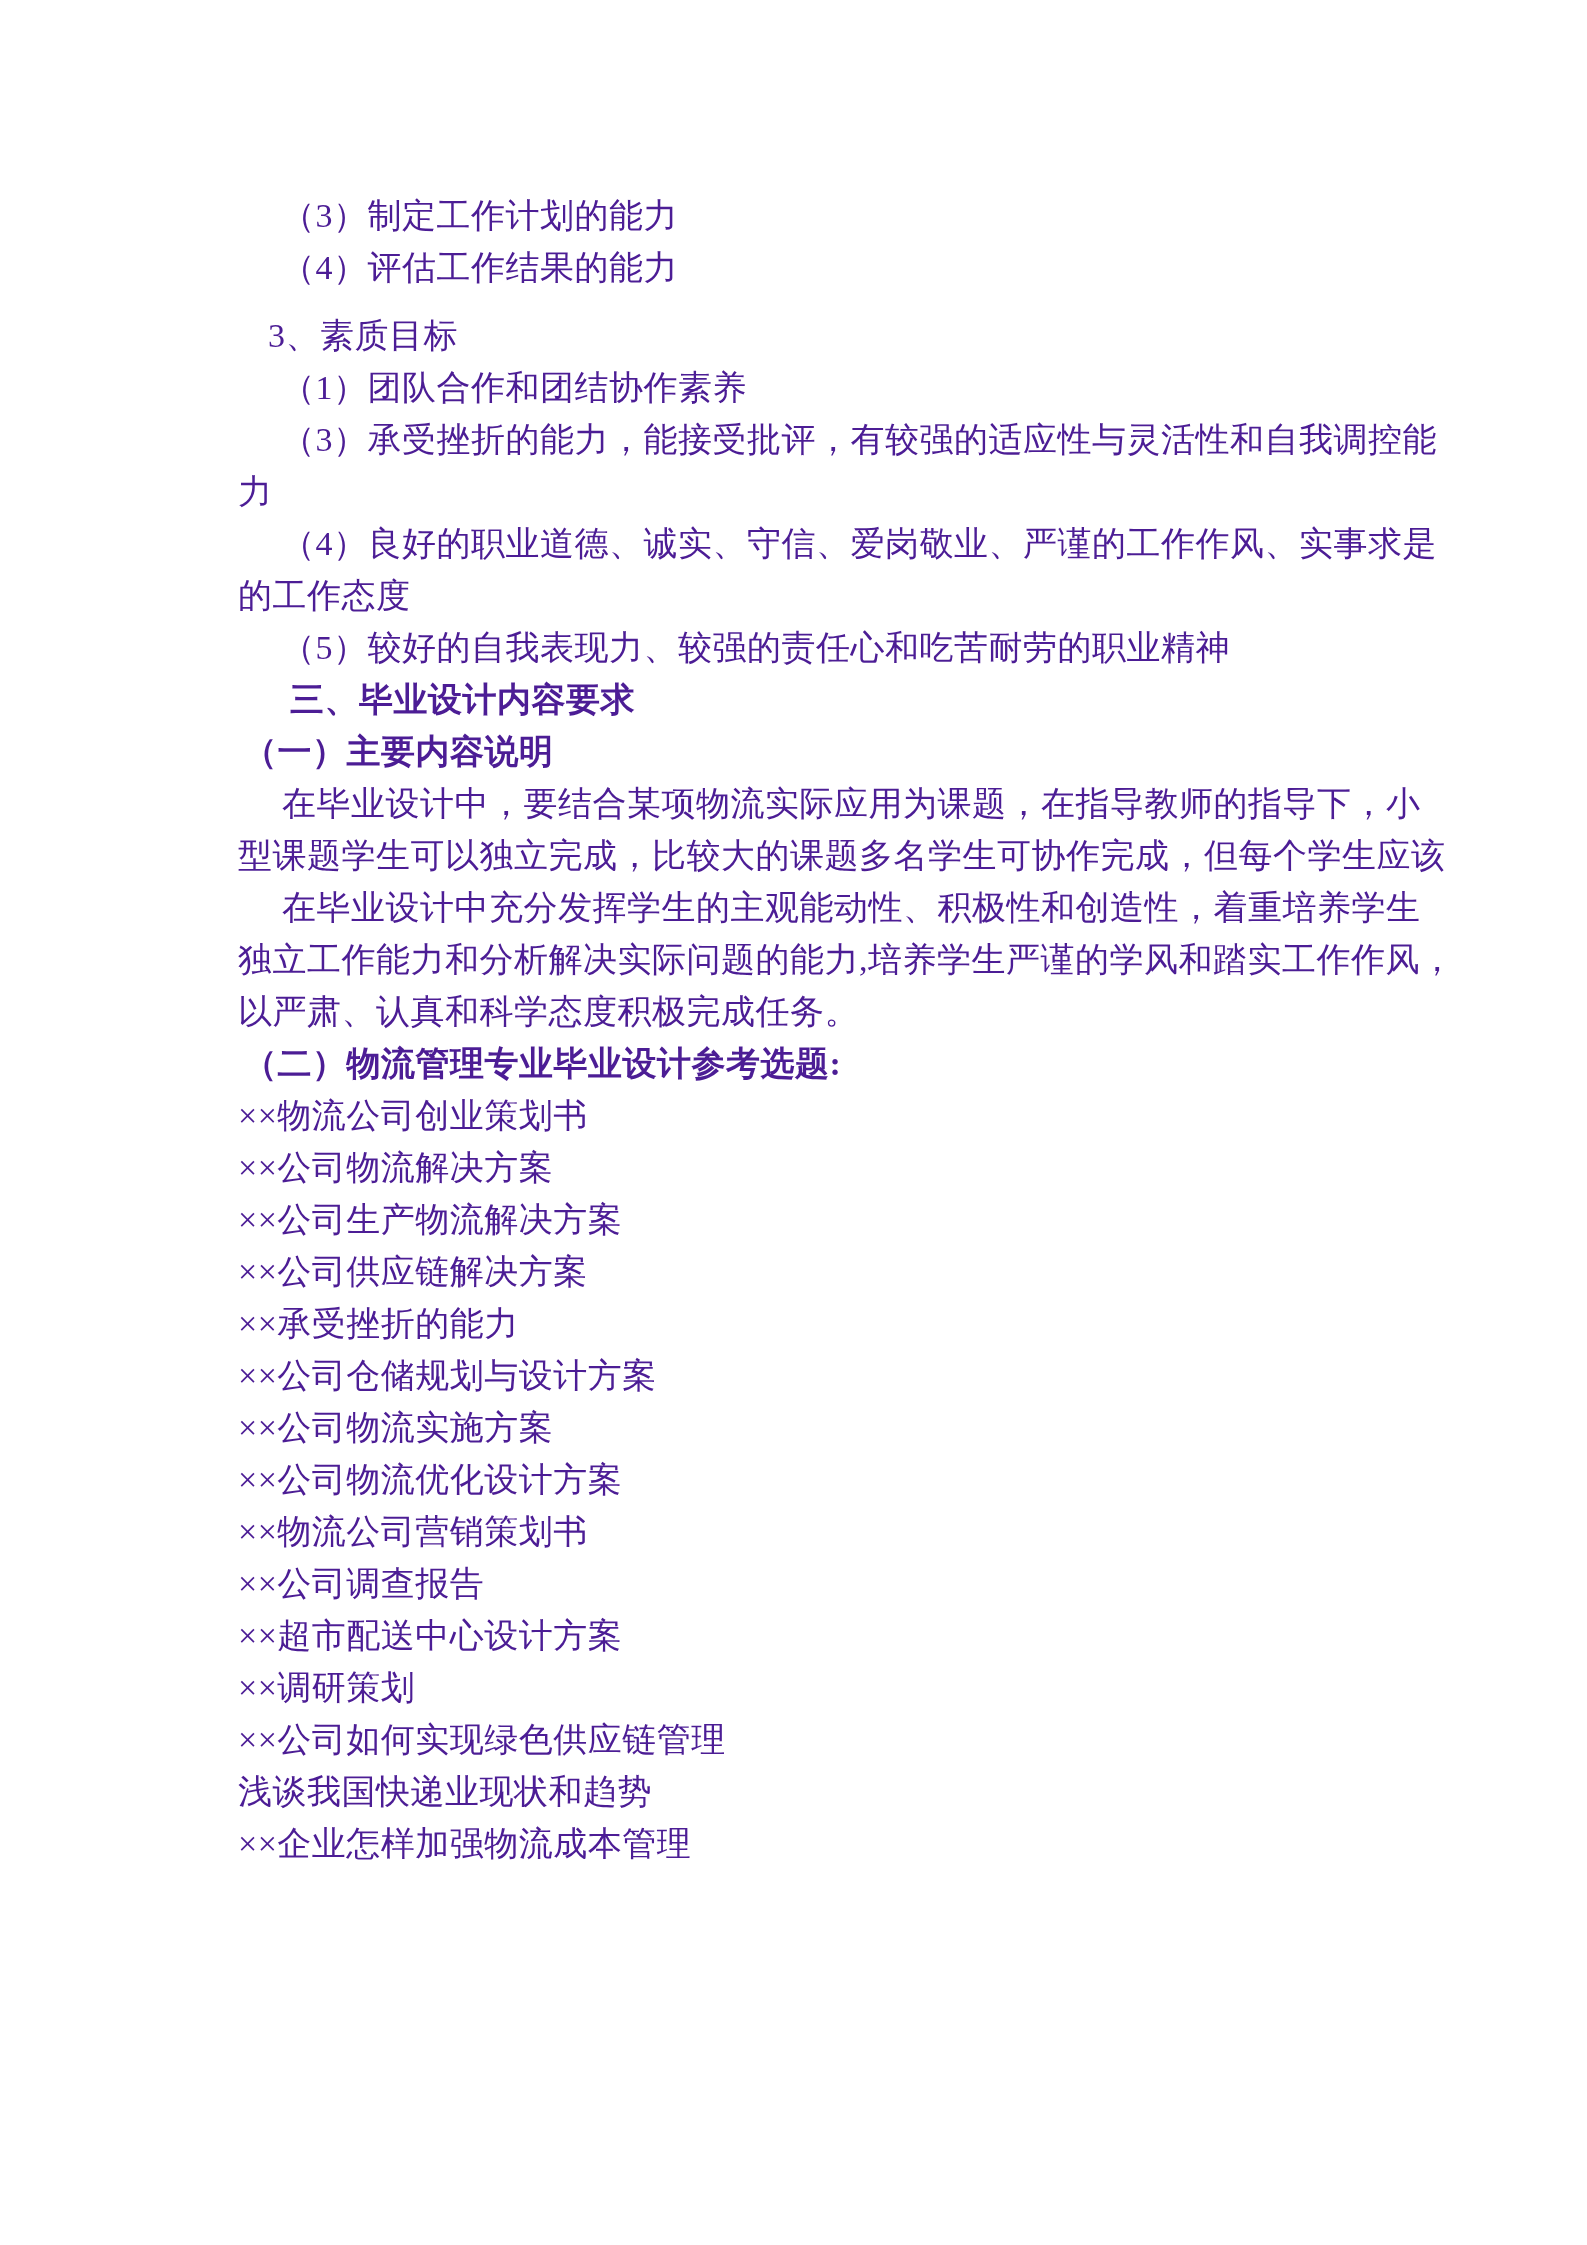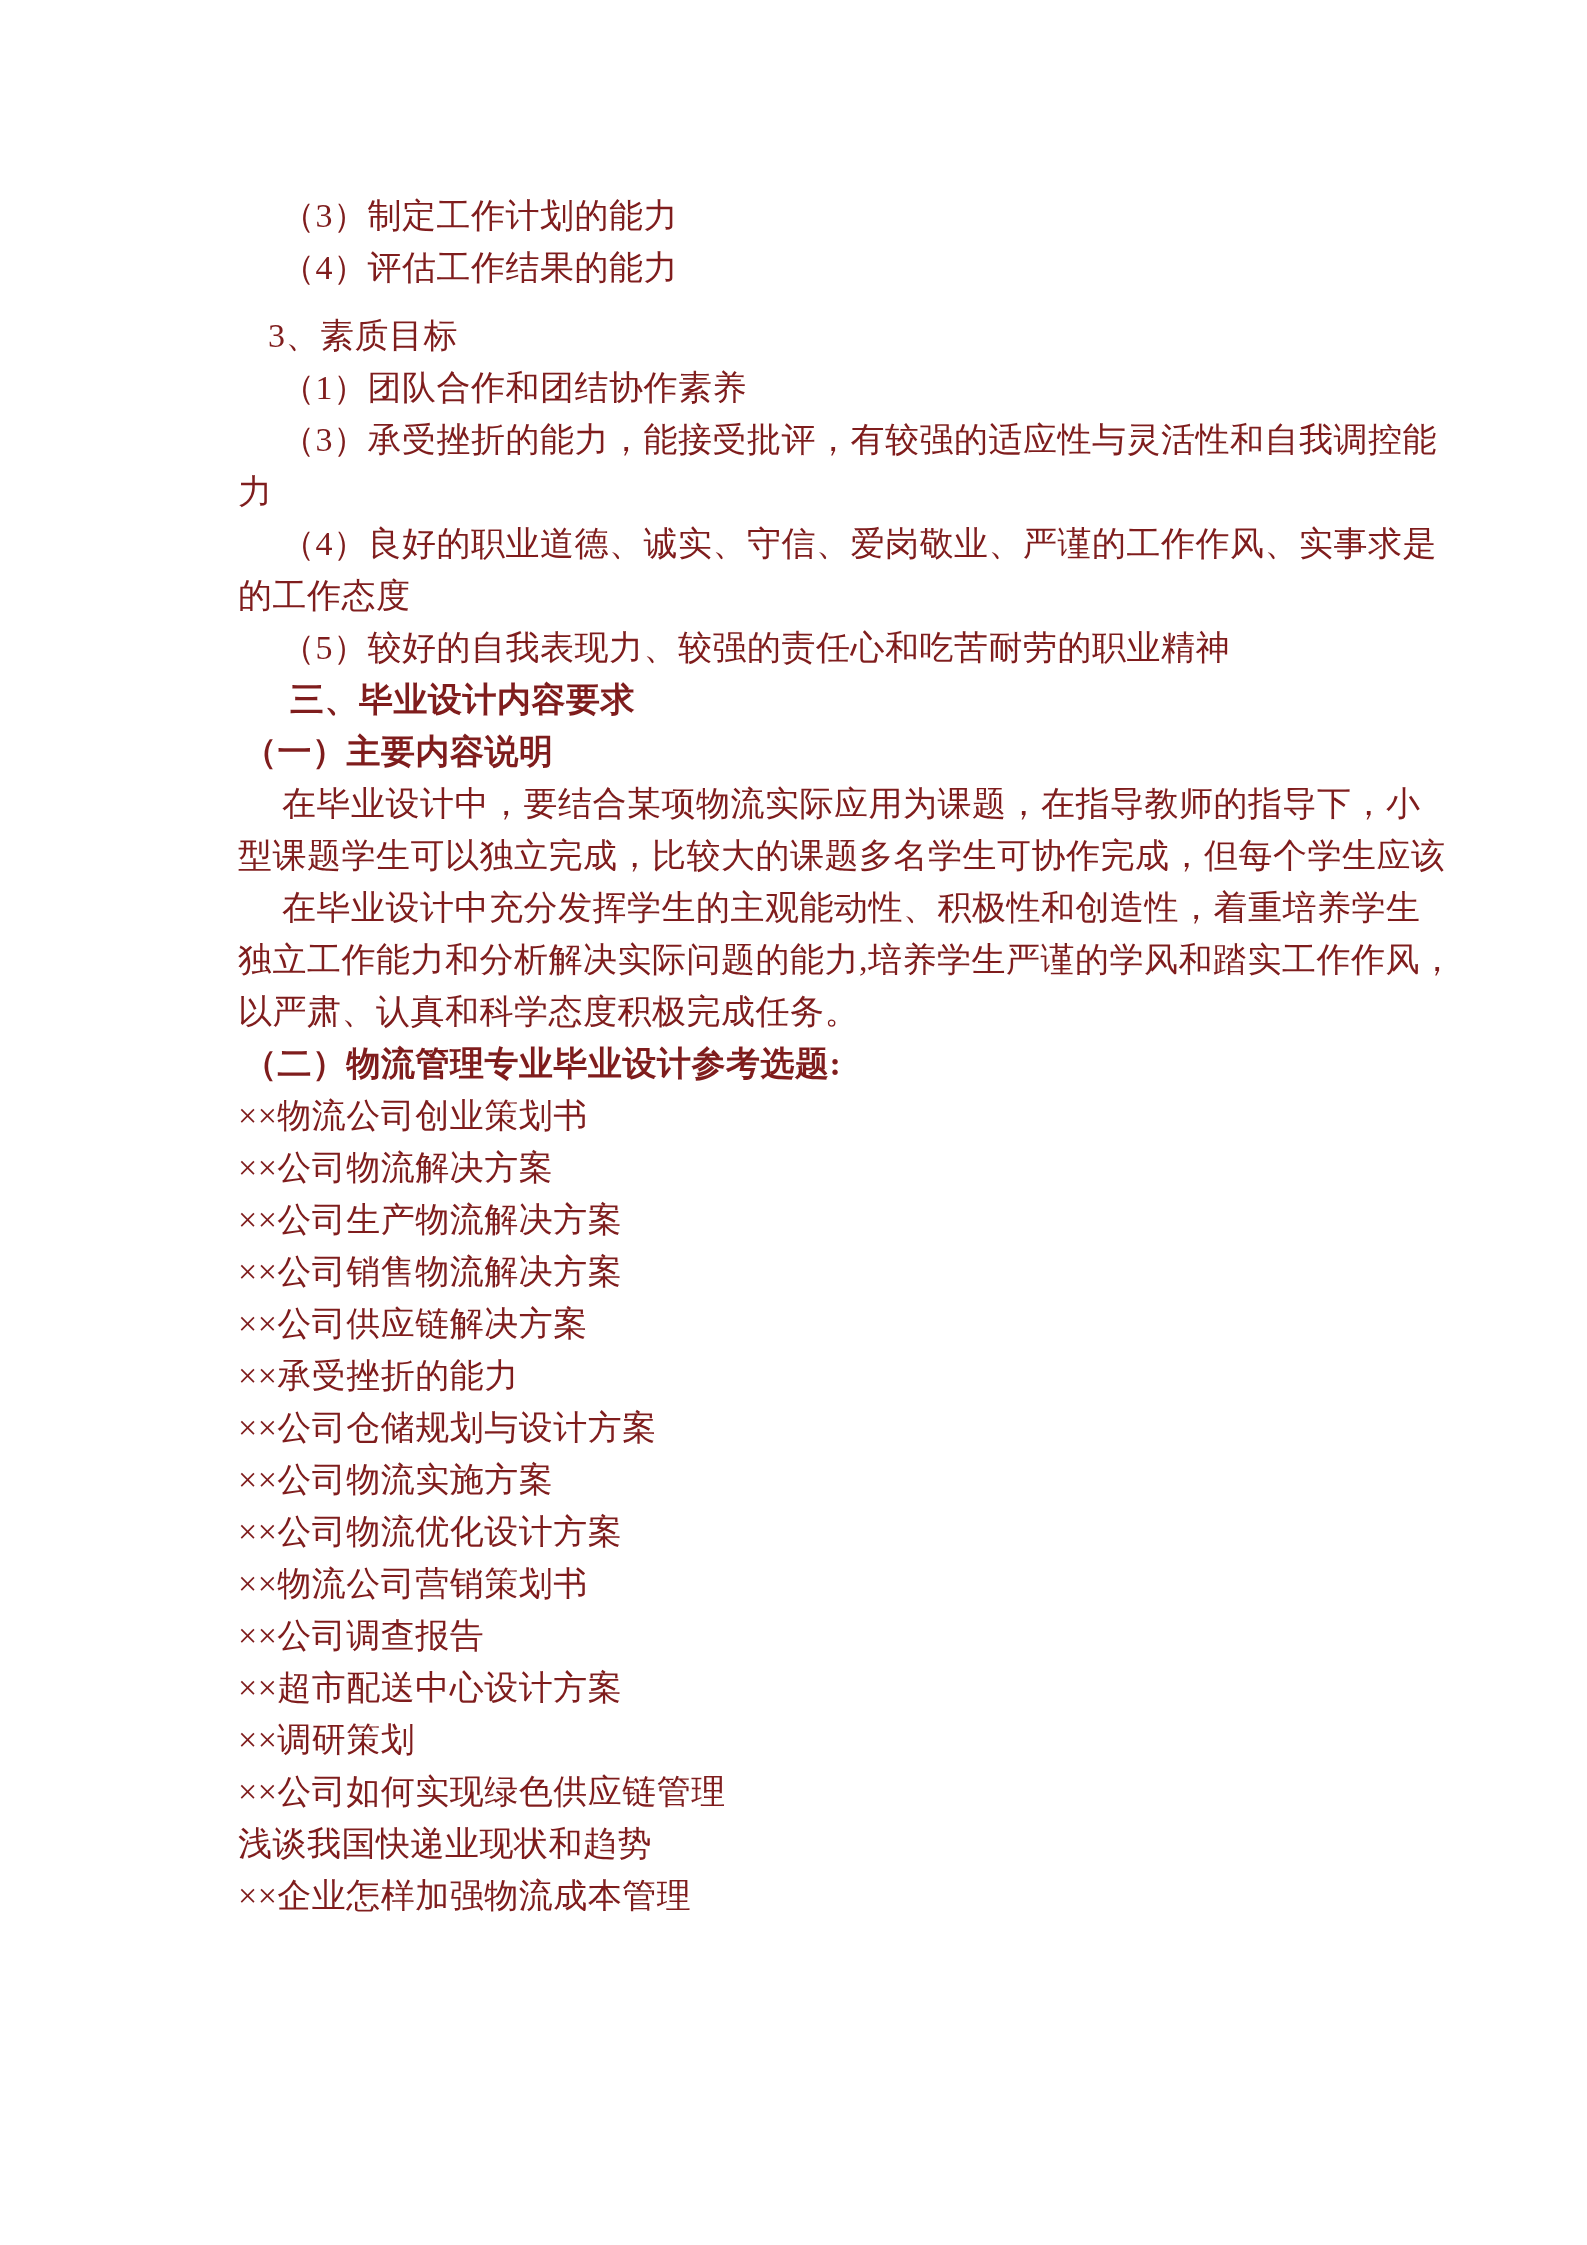--- a/index.html
+++ b/index.html
@@ -24,7 +24,7 @@
     font-family: "Liberation Serif", "DejaVu Serif", serif;
     font-size: 34px;
     line-height: 52px;
-    color: #7f1d1d;
+    color: #4c1d95;
     white-space: pre;
     letter-spacing: 0.5px;
   }

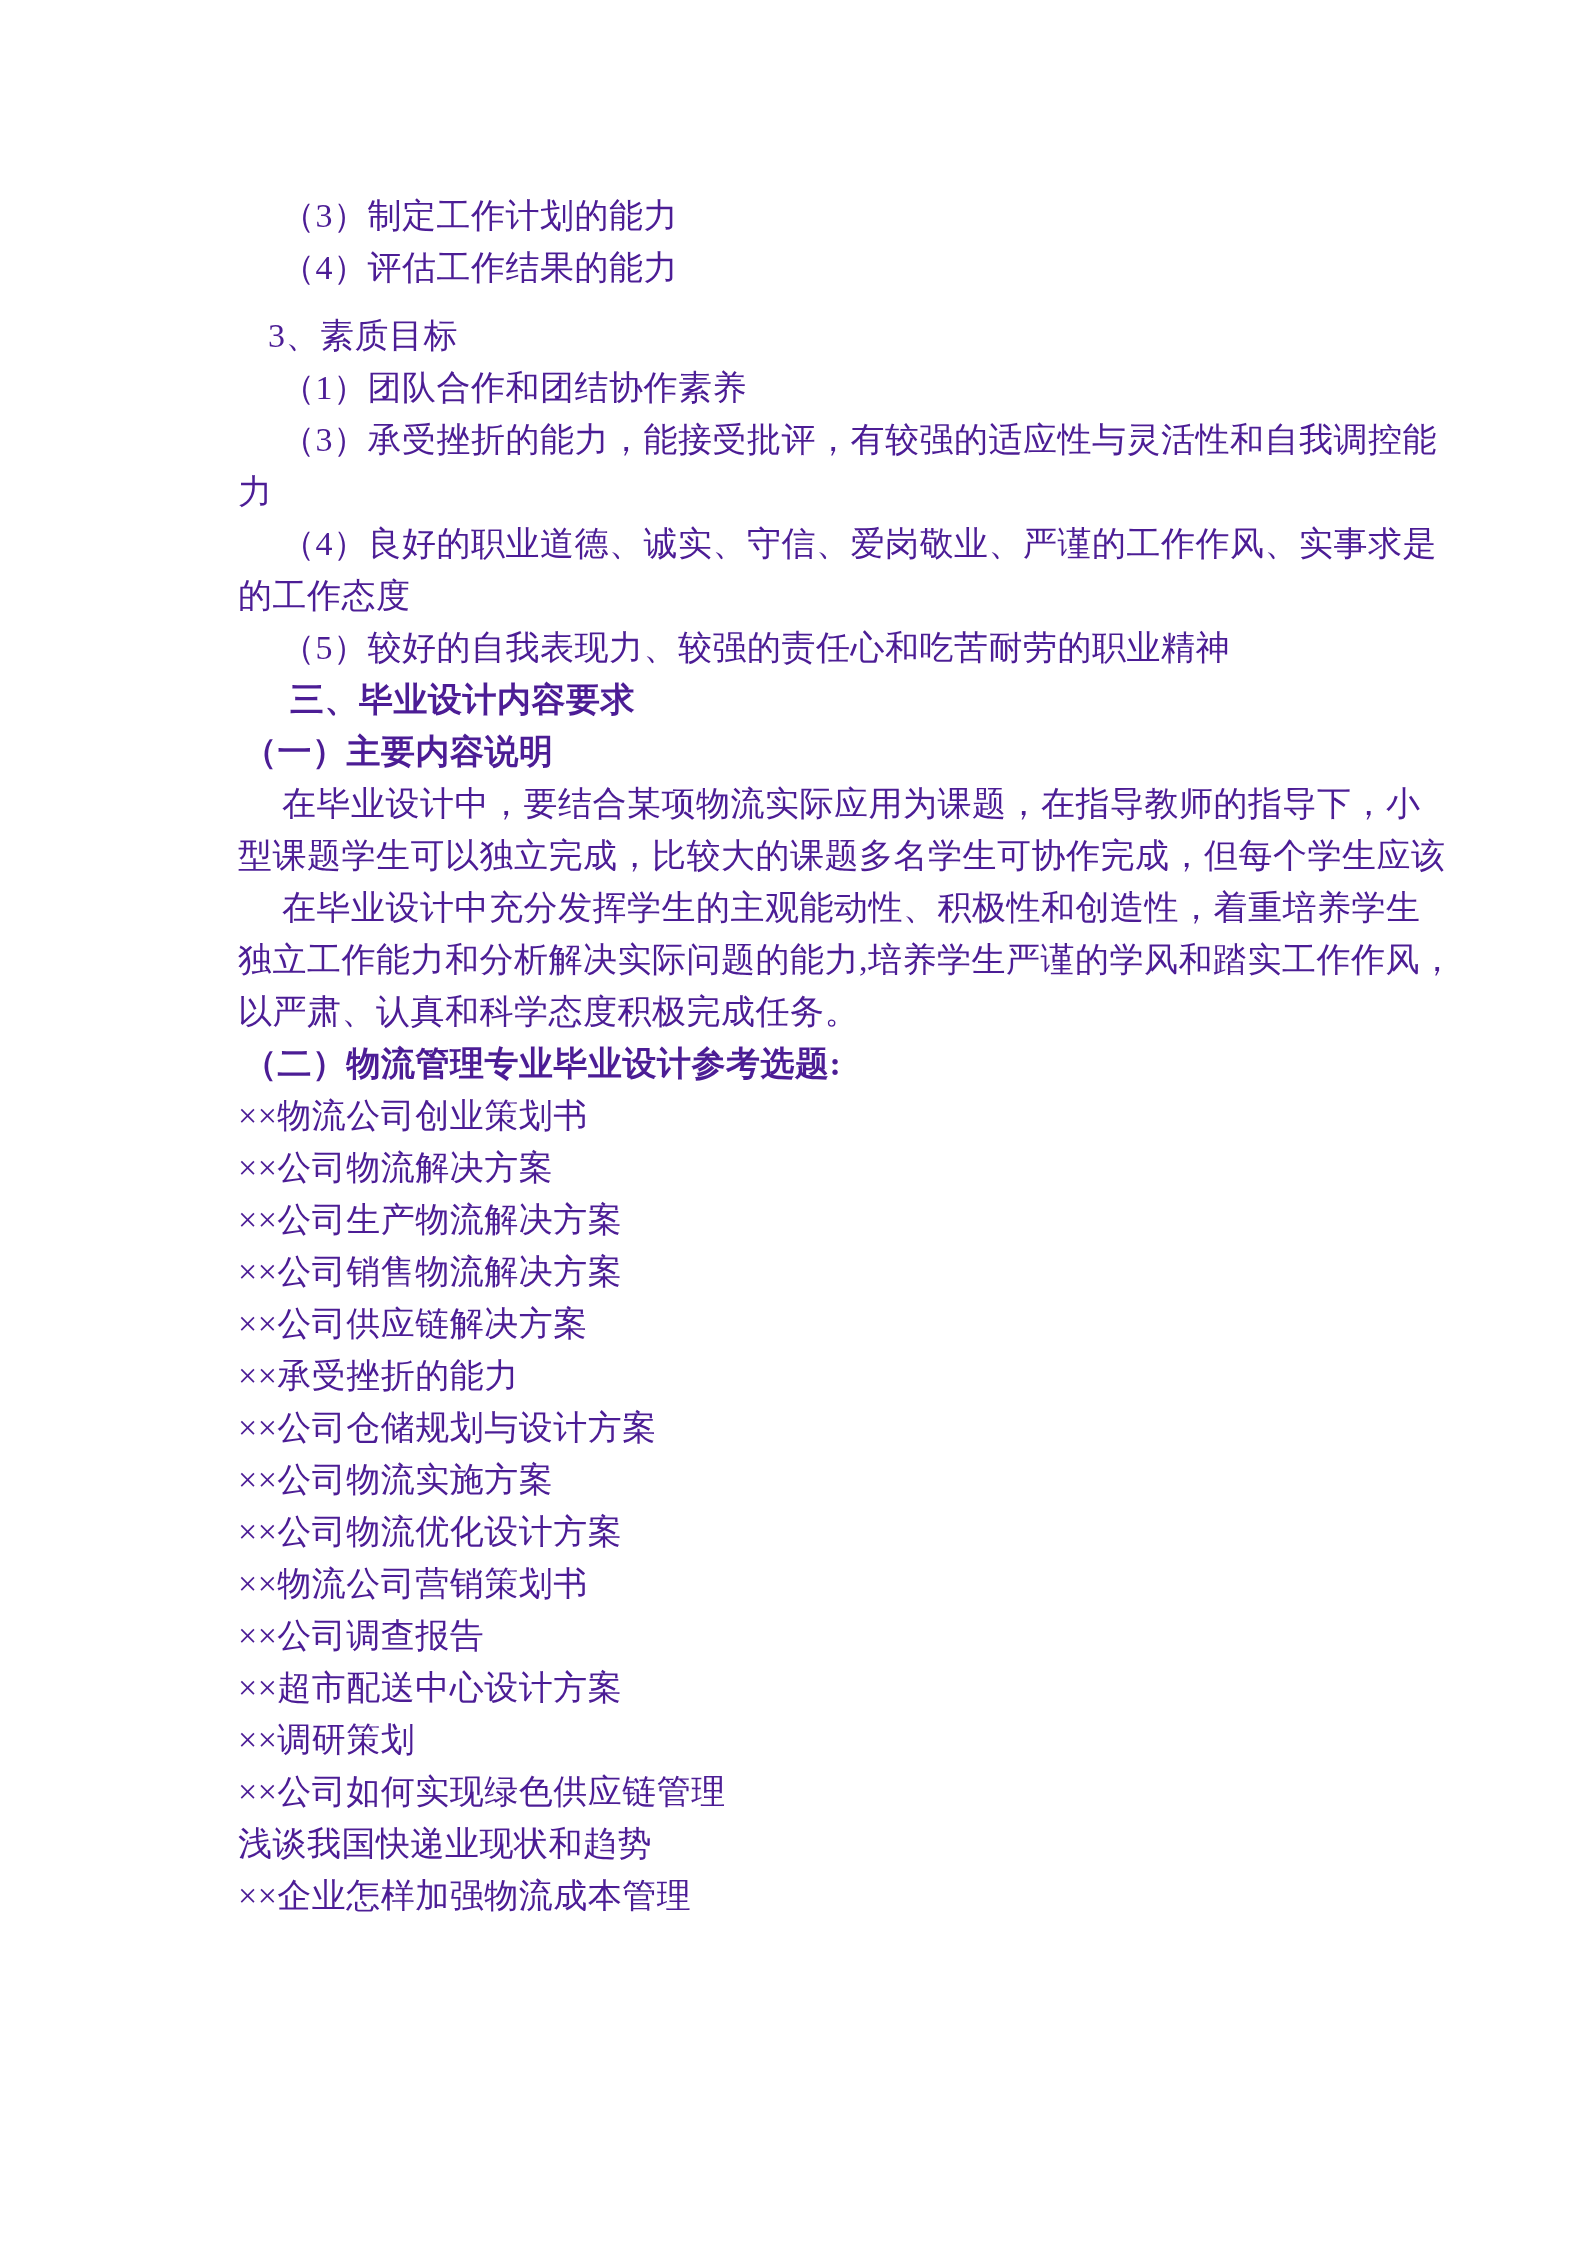--- a/index.html
+++ b/index.html
@@ -60,7 +60,6 @@
       <div class="ln">××物流公司创业策划书</div>
       <div class="ln">××公司物流解决方案</div>
       <div class="ln">××公司生产物流解决方案</div>
-      <div class="ln">××公司销售物流解决方案</div>
       <div class="ln">××公司供应链解决方案</div>
       <div class="ln">××承受挫折的能力</div>
       <div class="ln">××公司仓储规划与设计方案</div>

